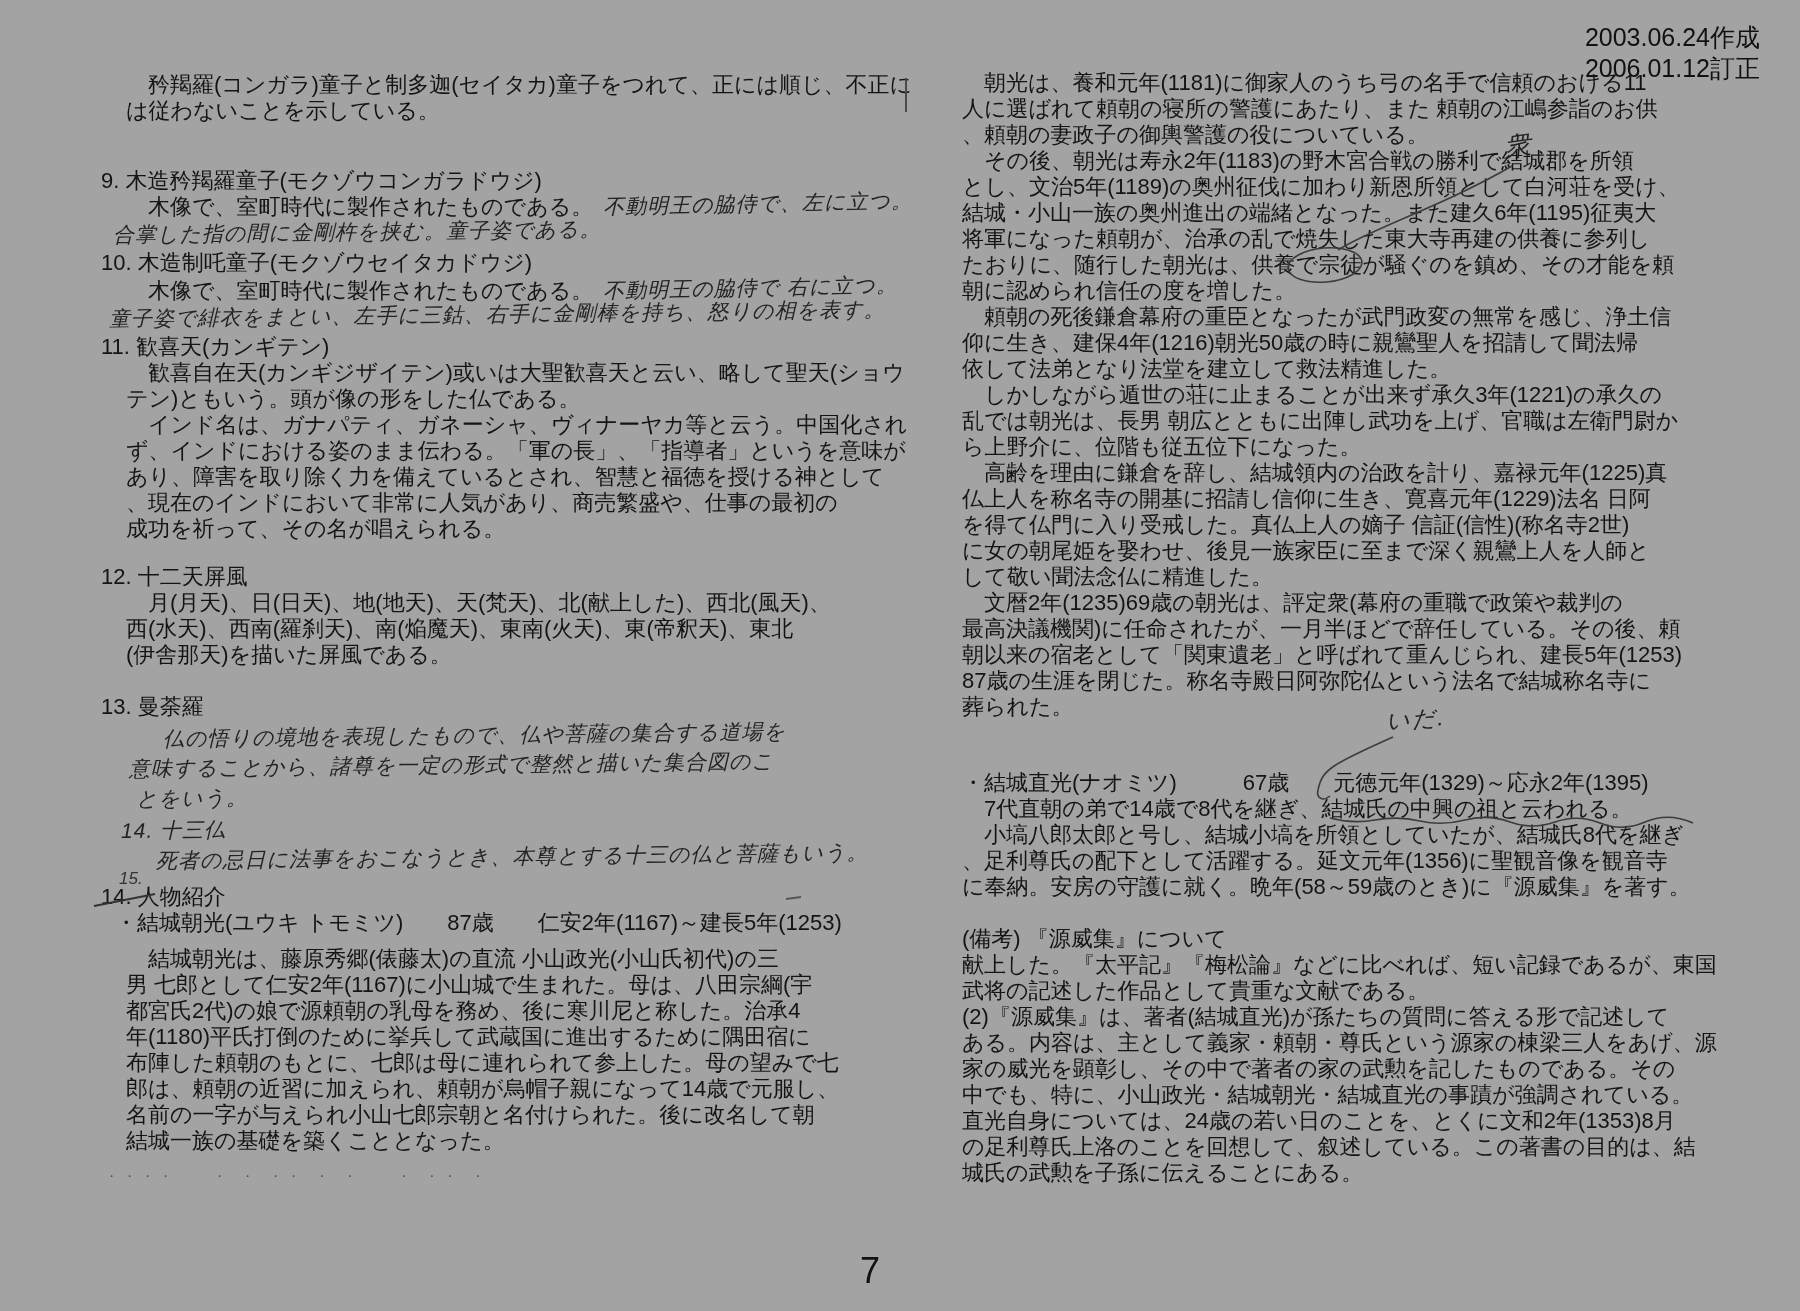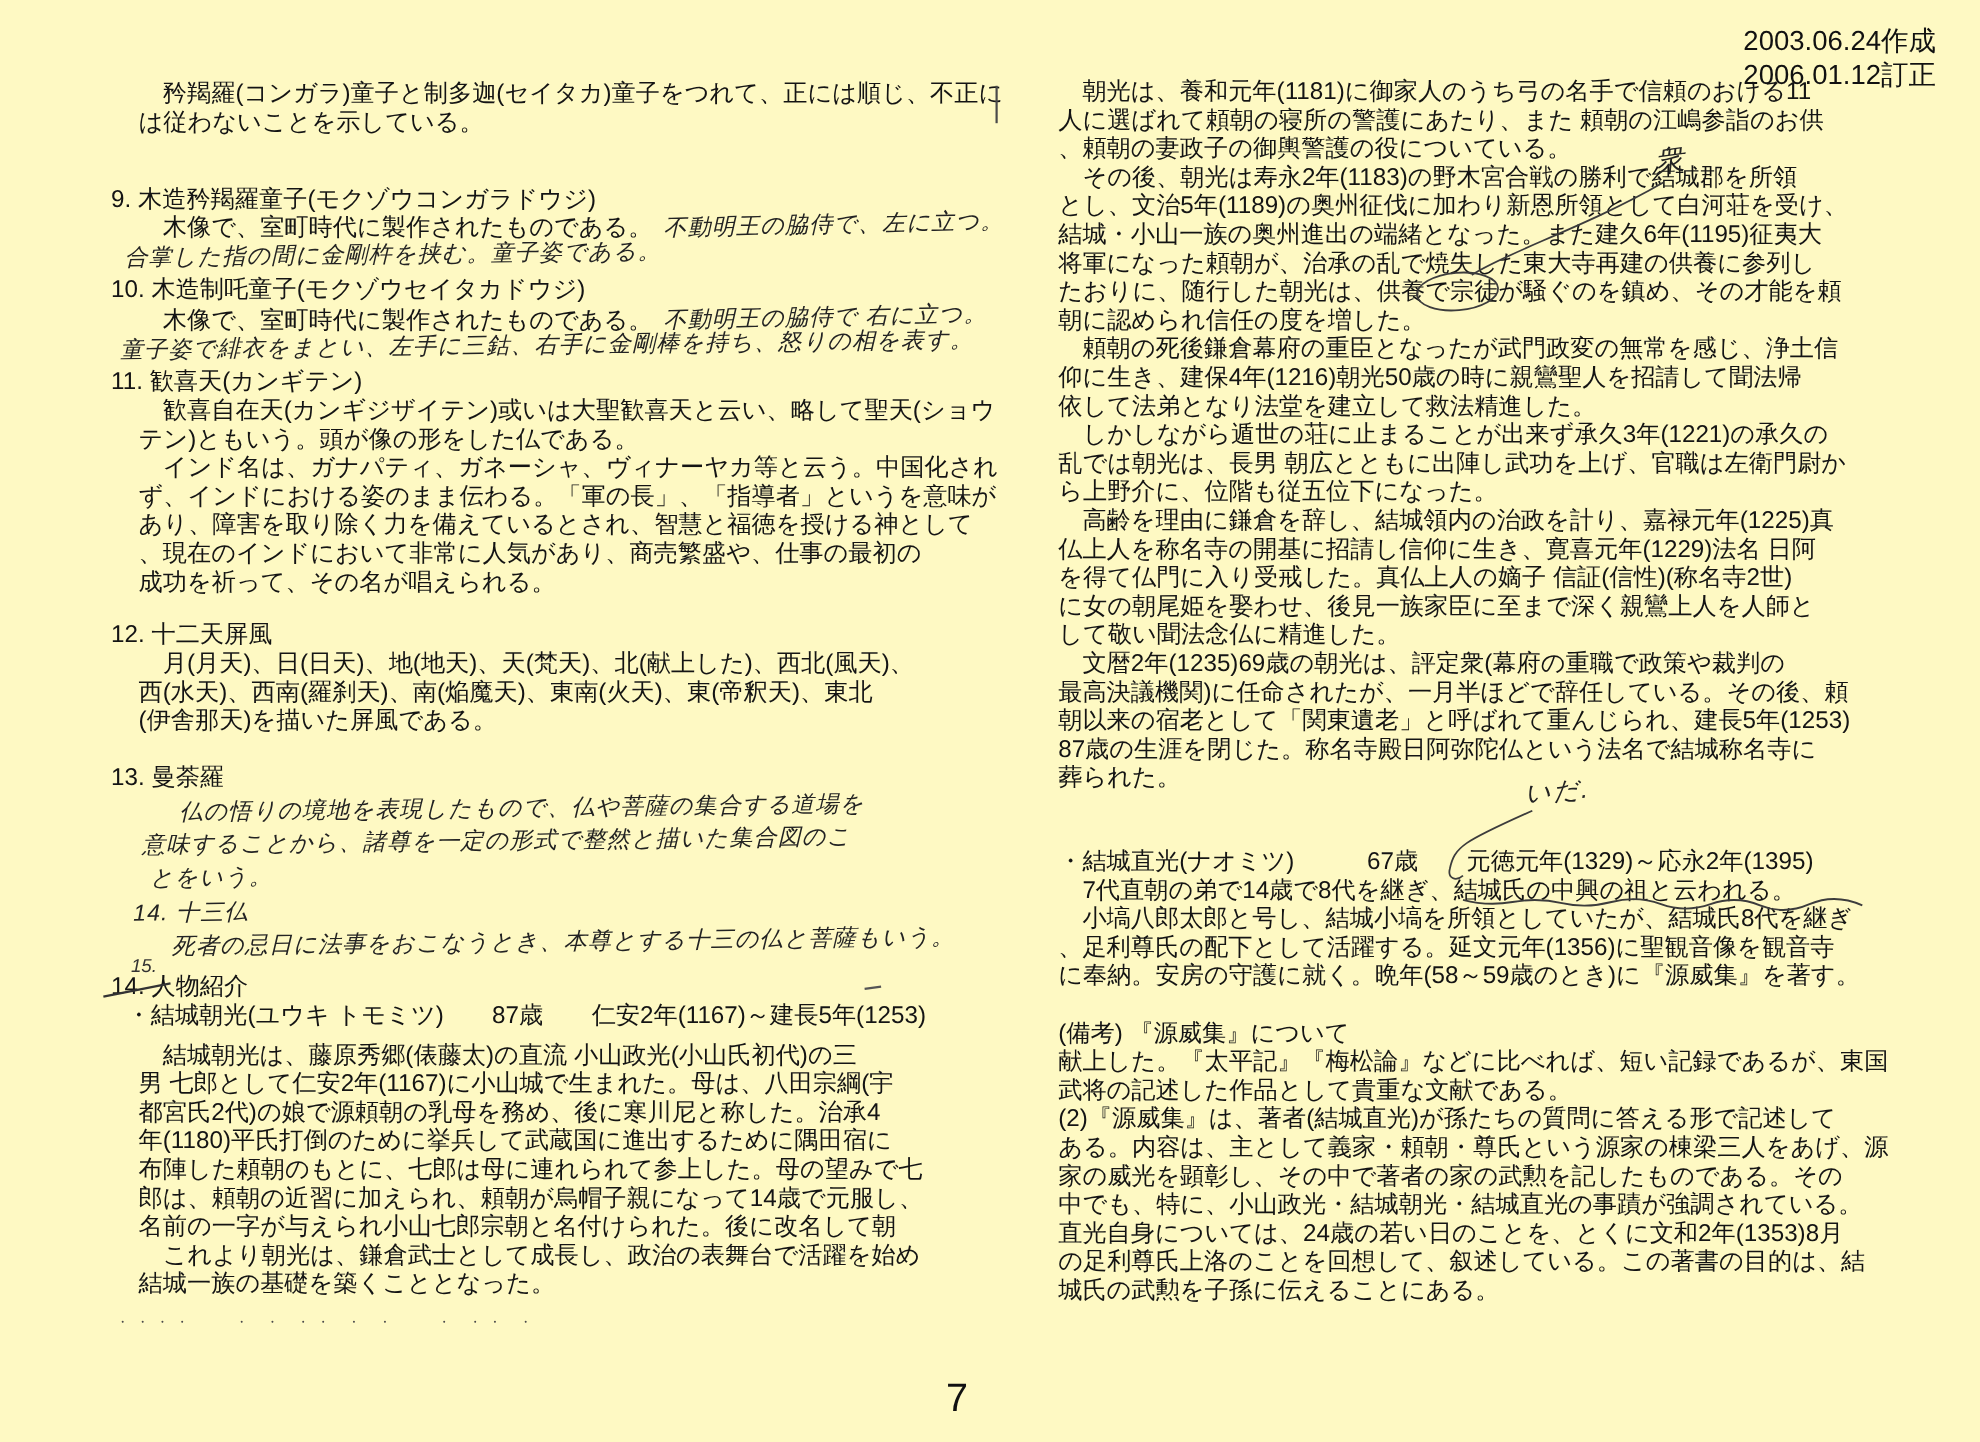--- a/index.html
+++ b/index.html
@@ -4,7 +4,7 @@
 <style>
   html,body{margin:0;padding:0;background:#ffffff;}
   .page{
-    position:relative;width:1800px;height:1311px;background:#fef9c3;overflow:hidden;
+    position:relative;width:1800px;height:1311px;background:#a3a3a3;overflow:hidden;
     font-family:"Liberation Sans",sans-serif;color:#141414;
   }
   .col{position:absolute;}

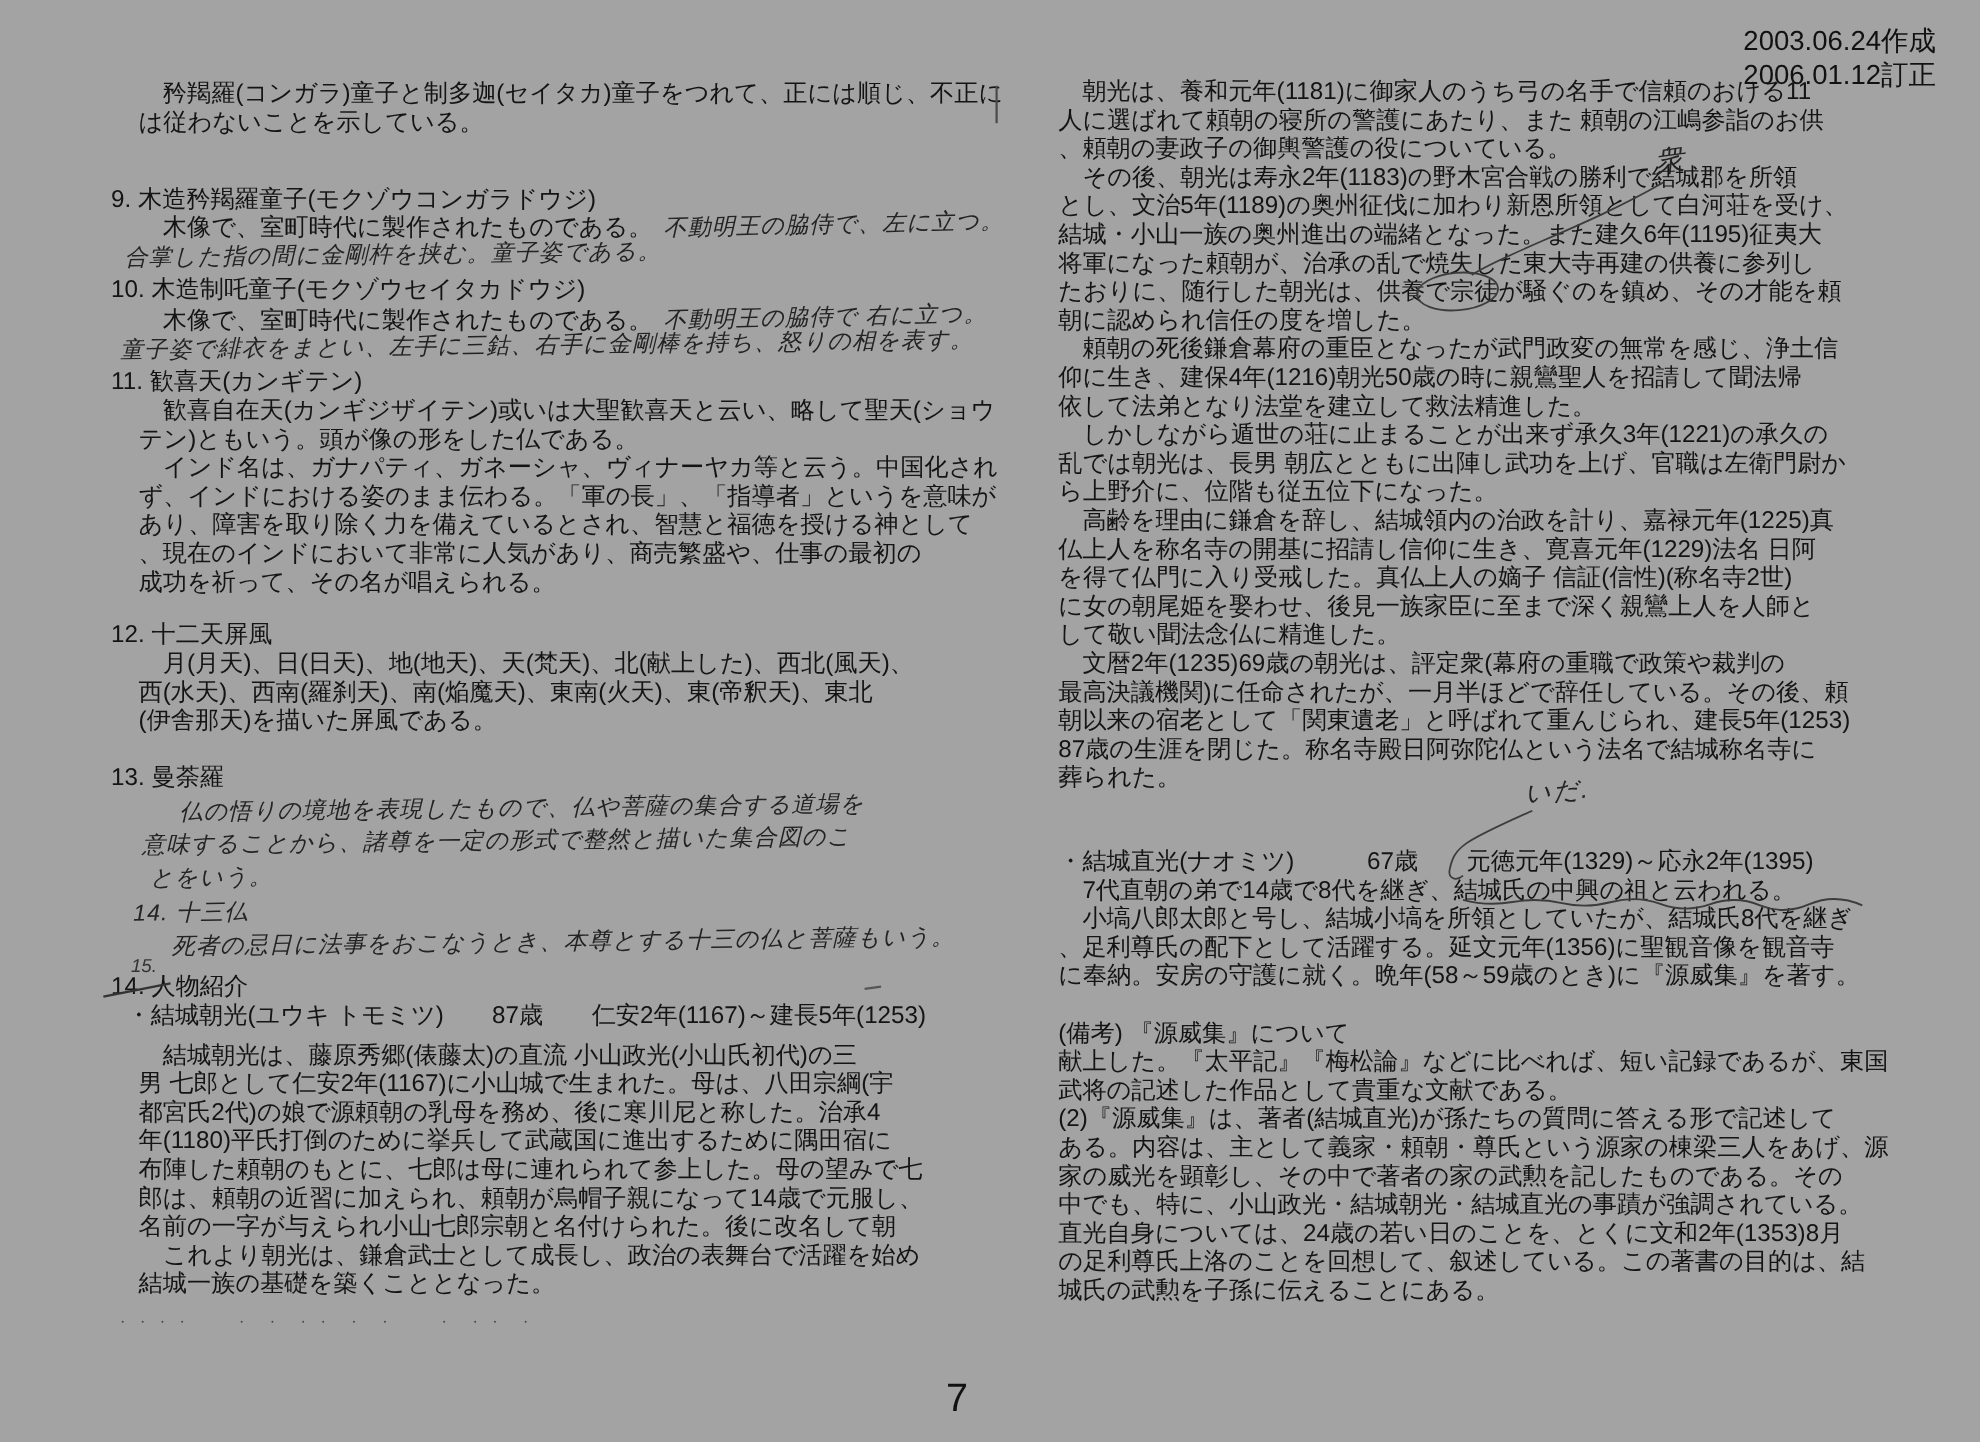--- a/index.html
+++ b/index.html
@@ -81,7 +81,6 @@
       <div class="line" style="margin-left: 25px;"><span>布陣した頼朝のもとに、七郎は母に連れられて参上した。母の望みで七</span></div>
       <div class="line" style="margin-left: 25px;"><span>郎は、頼朝の近習に加えられ、頼朝が烏帽子親になって14歳で元服し、</span></div>
       <div class="line" style="margin-left: 25px;"><span>名前の一字が与えられ小山七郎宗朝と名付けられた。後に改名して朝</span></div>
-      <div class="line" style="margin-left: 25px;"><span>　これより朝光は、鎌倉武士として成長し、政治の表舞台で活躍を始め</span></div>
       <div class="line" style="margin-left: 25px;"><span>結城一族の基礎を築くこととなった。</span></div>
       <div class="line dots" style="margin-top: 16px; margin-left: 5px;"><span>・・・・　　・ ・ ・・ ・ ・　　・ ・・ ・</span></div>
     </div>

